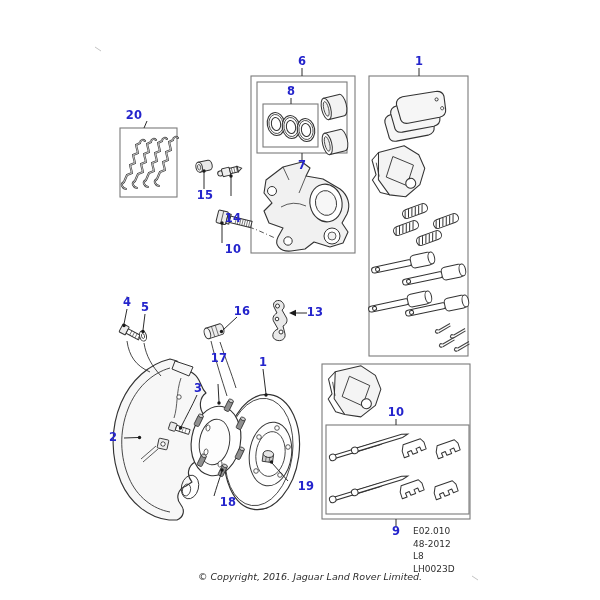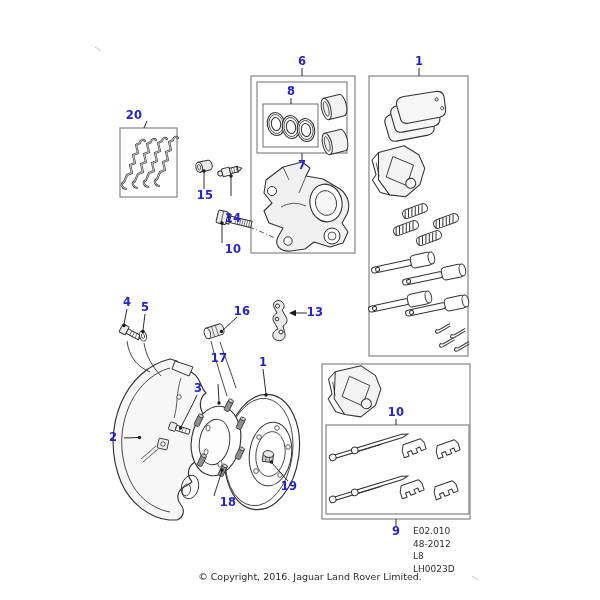--- a/index.html
+++ b/index.html
@@ -318,7 +318,7 @@
 <div class="co" style="left:242px;top:312px">16</div>
 <div class="co" style="left:219px;top:359px">17</div>
 <div class="co" style="left:228px;top:503px">18</div>
-<div class="co" style="left:289px;top:487px">19</div>
+<div class="co" style="left:306px;top:487px">19</div>
 <div class="co" style="left:134px;top:116px">20</div>
 
 <div class="info">

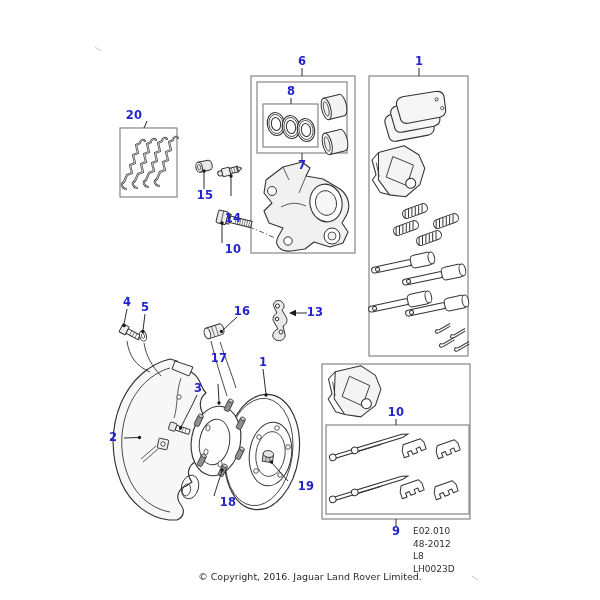--- a/index.html
+++ b/index.html
@@ -11,7 +11,7 @@
   .info{position:absolute;left:413px;top:525px;width:78px;
         color:#2e2e2e;font-size:9px;line-height:12.5px;}
   .copyright{position:absolute;left:150px;top:571px;width:320px;text-align:center;
-        color:#2b2b2b;font-size:9.5px;}
+        color:#2b2b2b;font-size:9.5px;font-style:italic;}
 </style>
 </head>
 <body>

